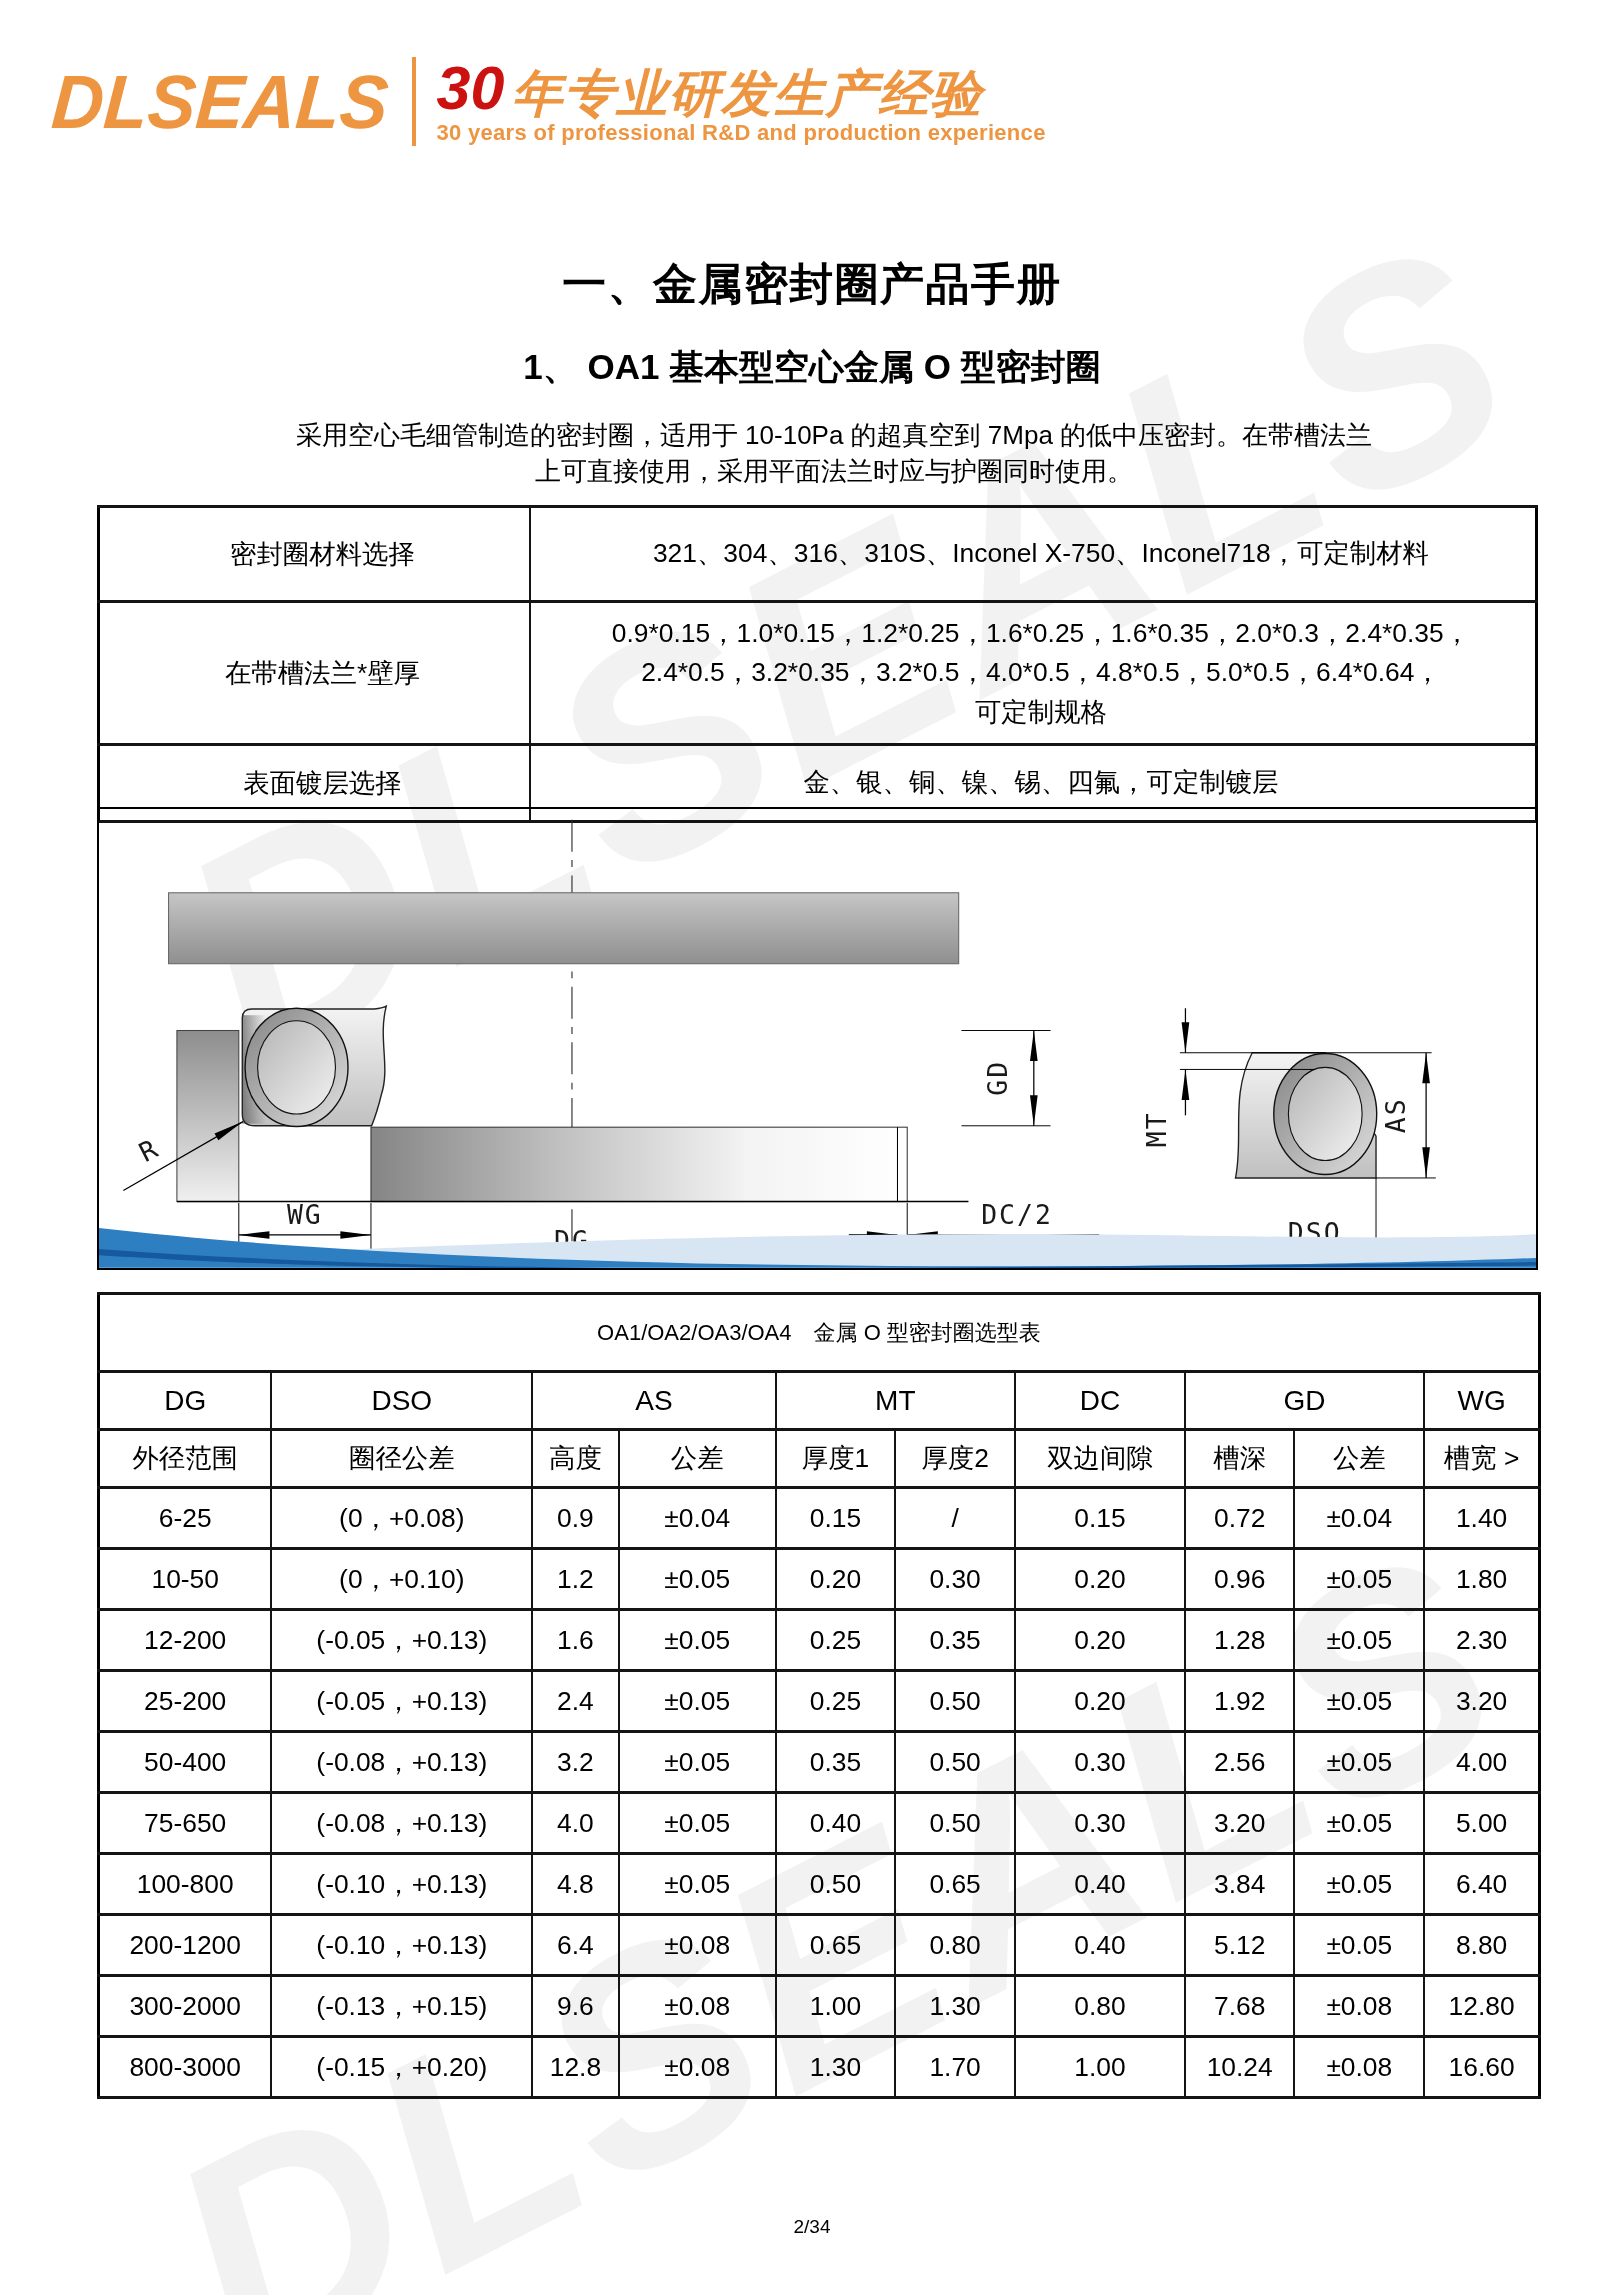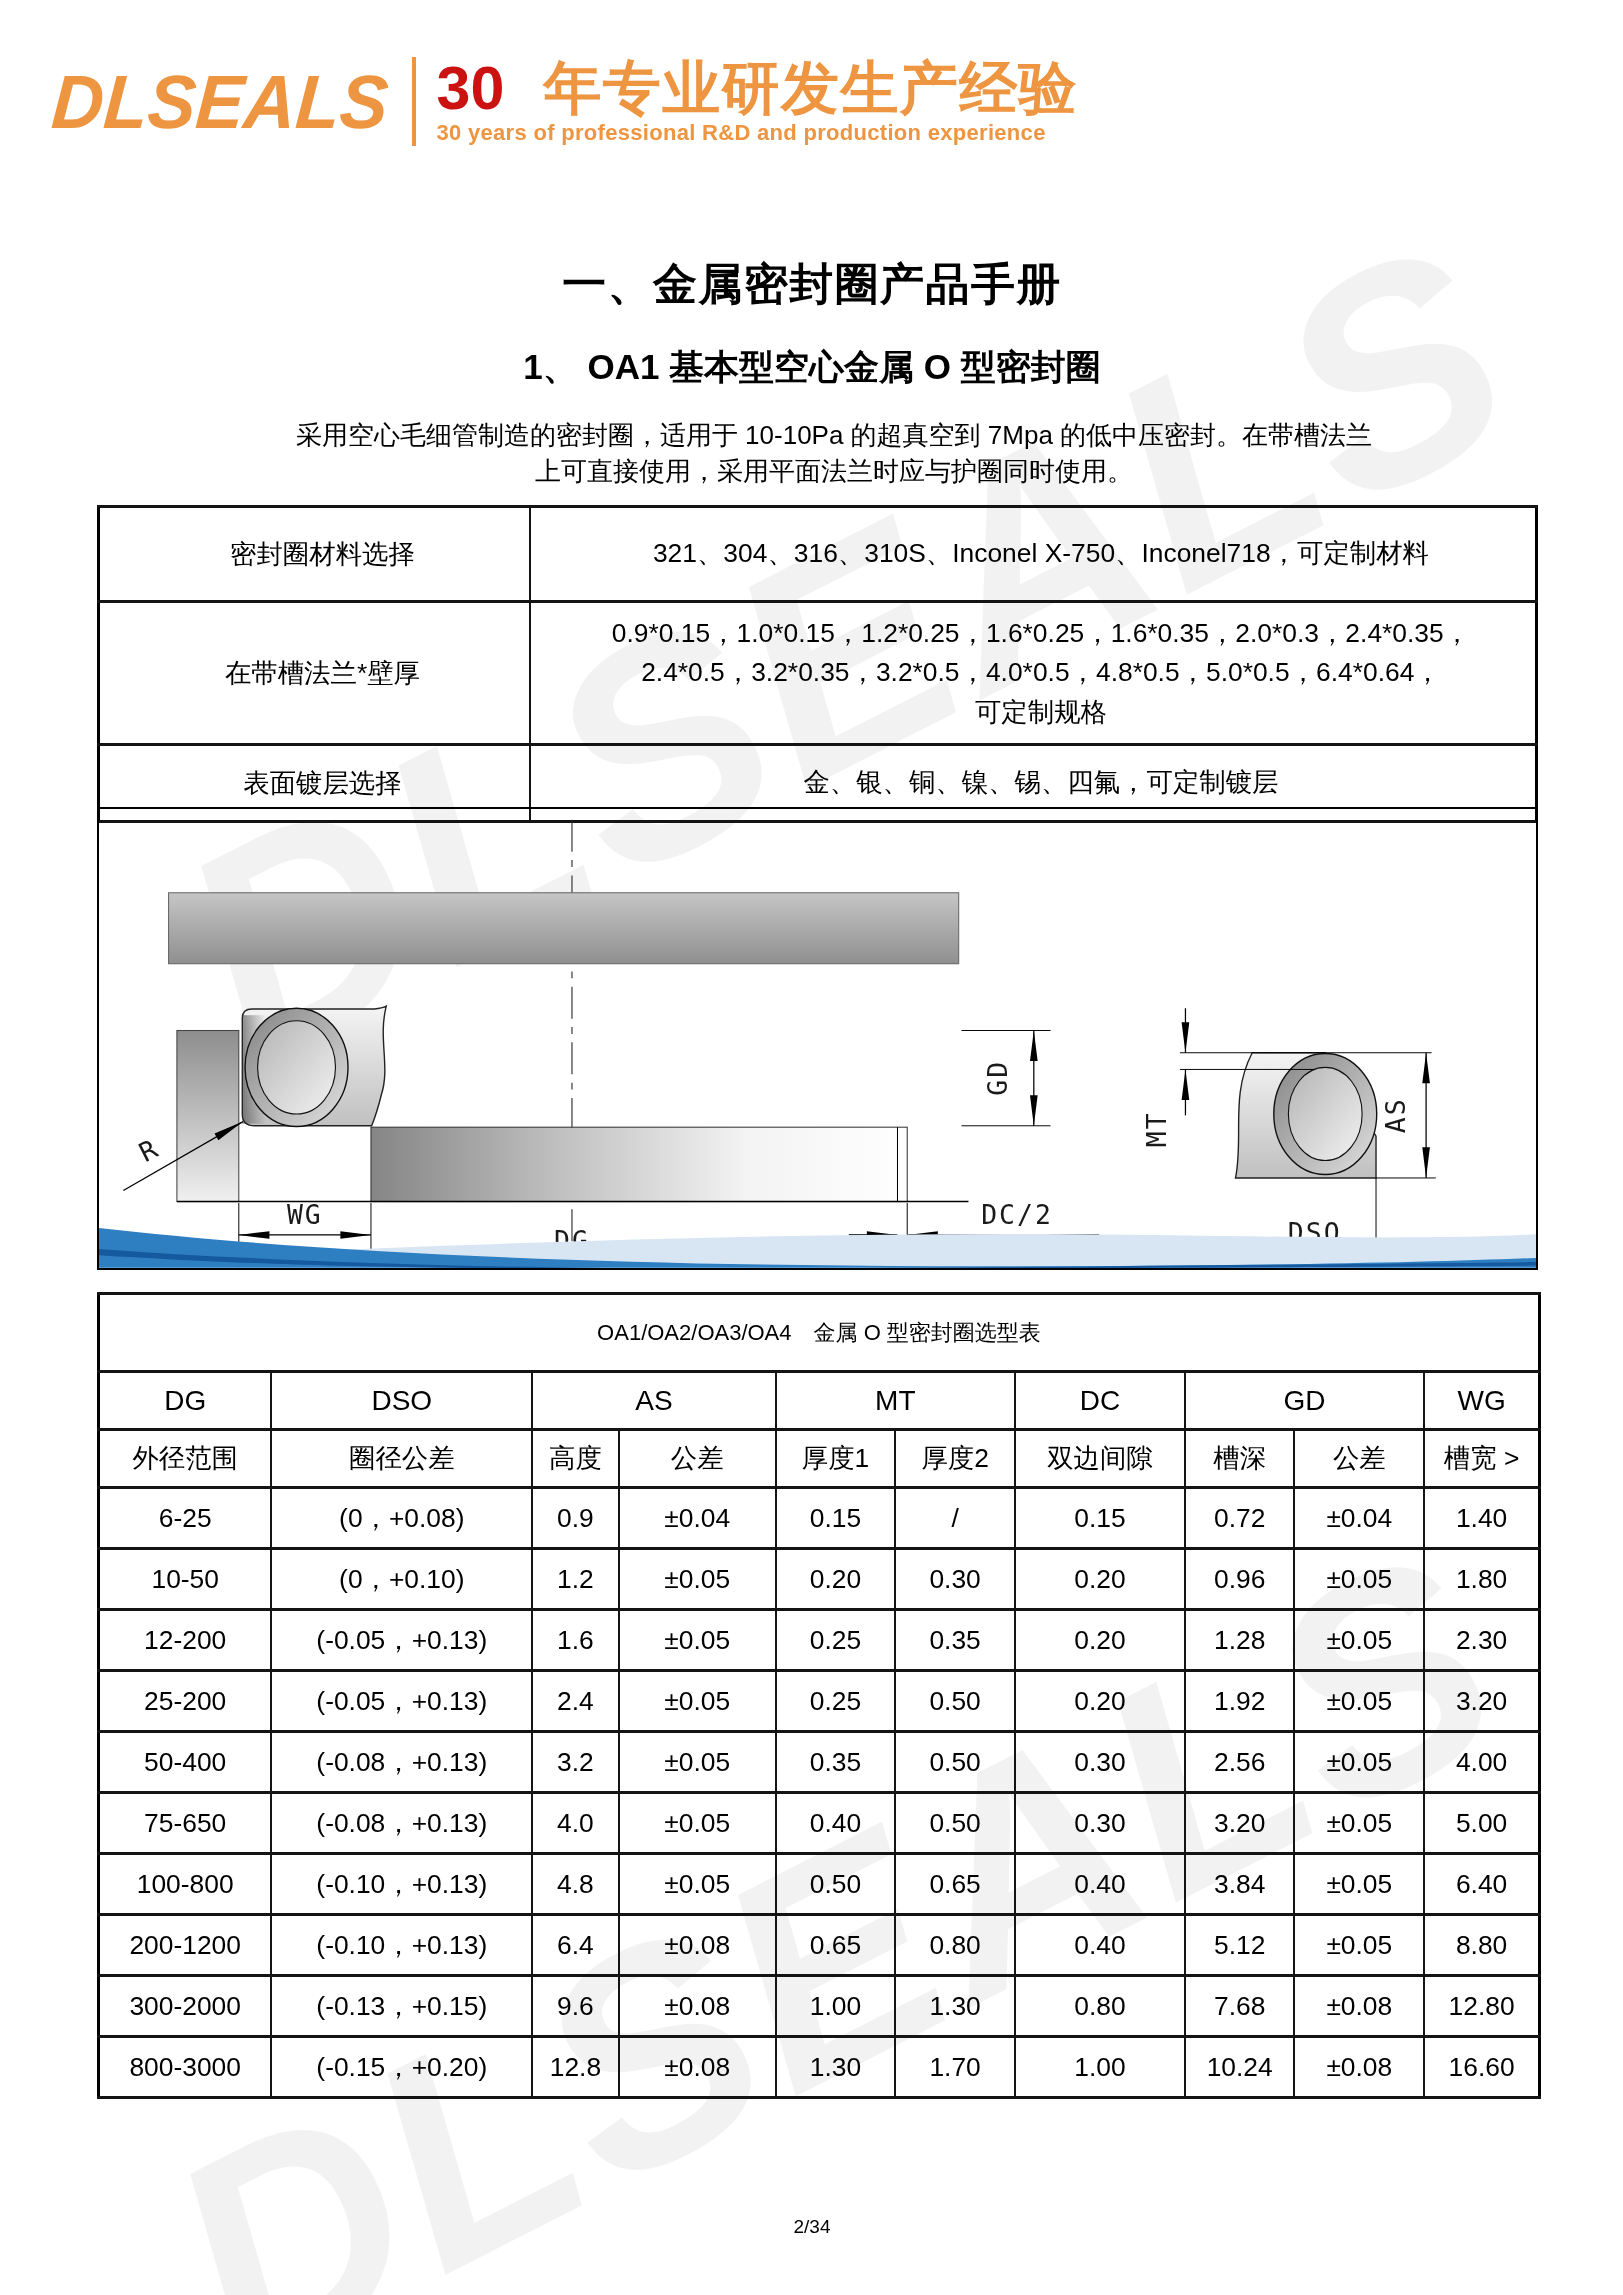--- a/index.html
+++ b/index.html
@@ -29,7 +29,7 @@
   }
   .brand-divider { width:3.5px; height:89px; background:var(--orange); margin-right:21px; }
   .slogan { display:flex; flex-direction:column; }
-  .slogan-line1 { display:flex; align-items:center; line-height:1; }
+  .slogan-line1 { display:flex; align-items:flex-end; line-height:1;font-style:italic; }
   .slogan-num { font-size:61px; font-weight:800; color:var(--red); margin-right:7px; }
   .slogan-cn { font-size:58px; font-weight:700; color:var(--orange); letter-spacing:1.4px;margin-left:32px; }
   .slogan-en { font-size:22px; font-weight:700; color:var(--orange); margin-top:1px; letter-spacing:0.3px; }

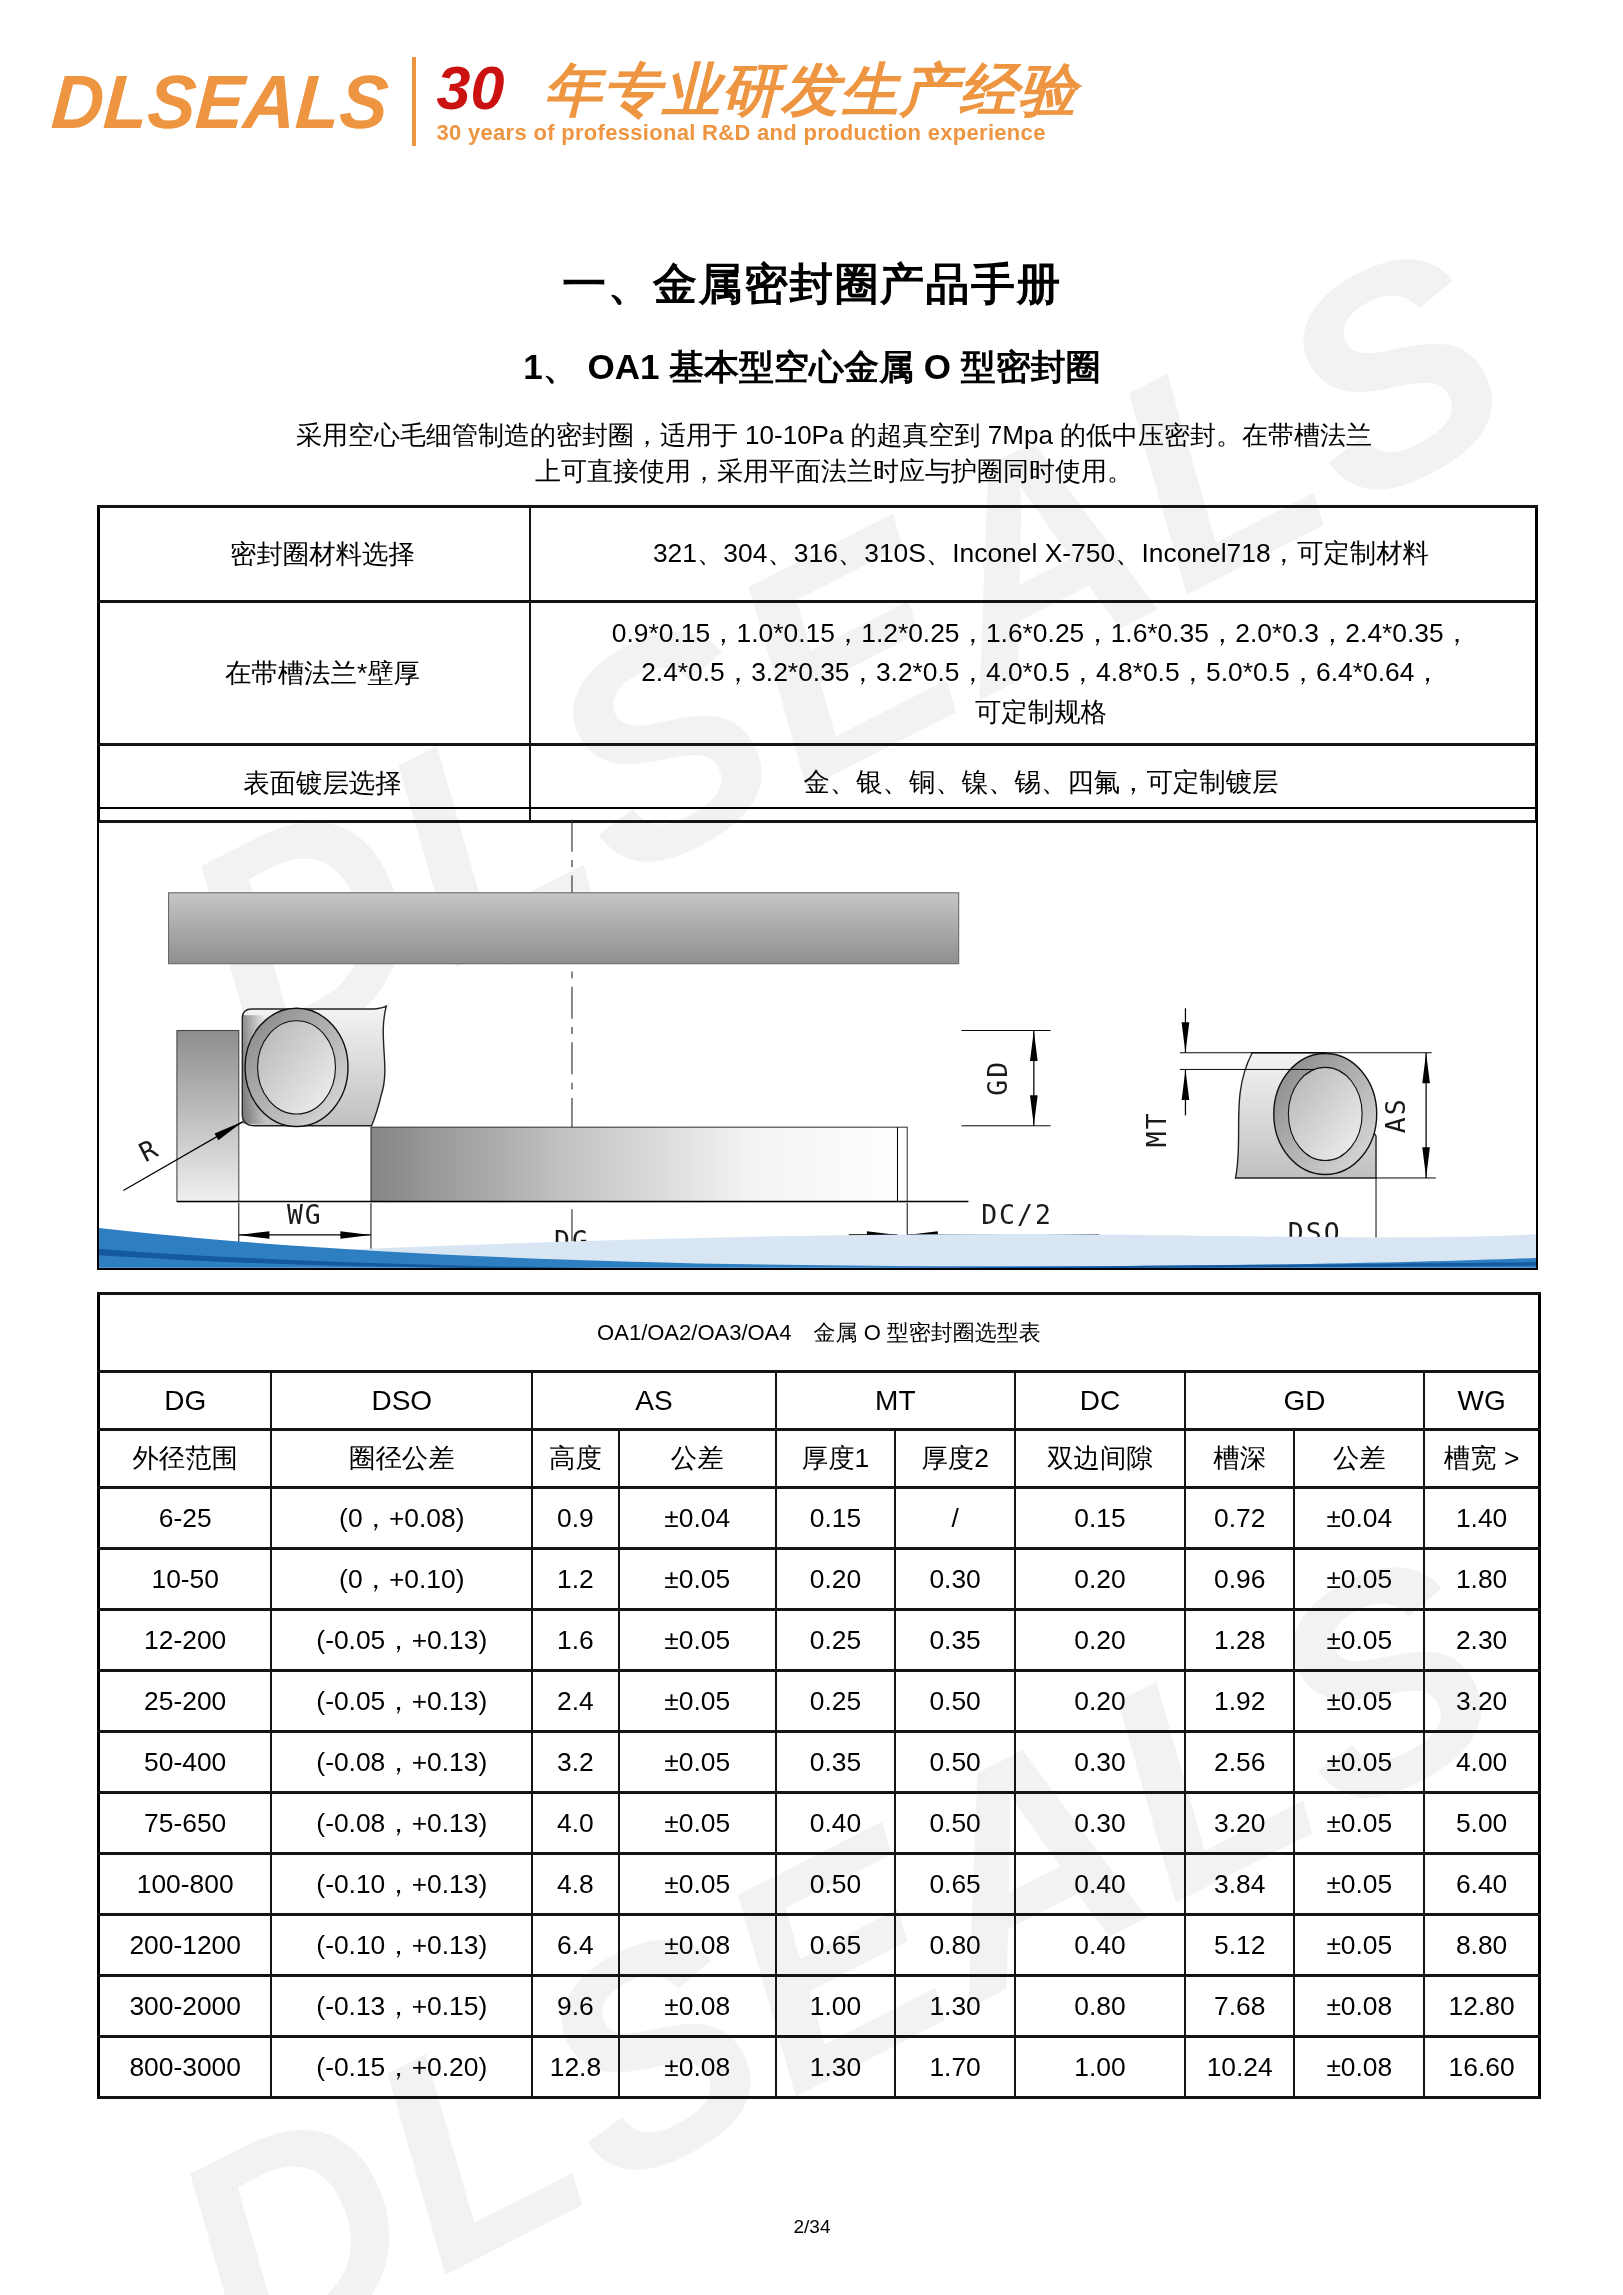--- a/index.html
+++ b/index.html
@@ -31,7 +31,7 @@
   .slogan { display:flex; flex-direction:column; }
   .slogan-line1 { display:flex; align-items:flex-end; line-height:1;font-style:italic; }
   .slogan-num { font-size:61px; font-weight:800; color:var(--red); margin-right:7px; }
-  .slogan-cn { font-size:58px; font-weight:700; color:var(--orange); letter-spacing:1.4px;margin-left:32px; }
+  .slogan-cn { font-size:51px; font-weight:700; color:var(--orange); letter-spacing:1.4px; }
   .slogan-en { font-size:22px; font-weight:700; color:var(--orange); margin-top:1px; letter-spacing:0.3px; }
 
   

